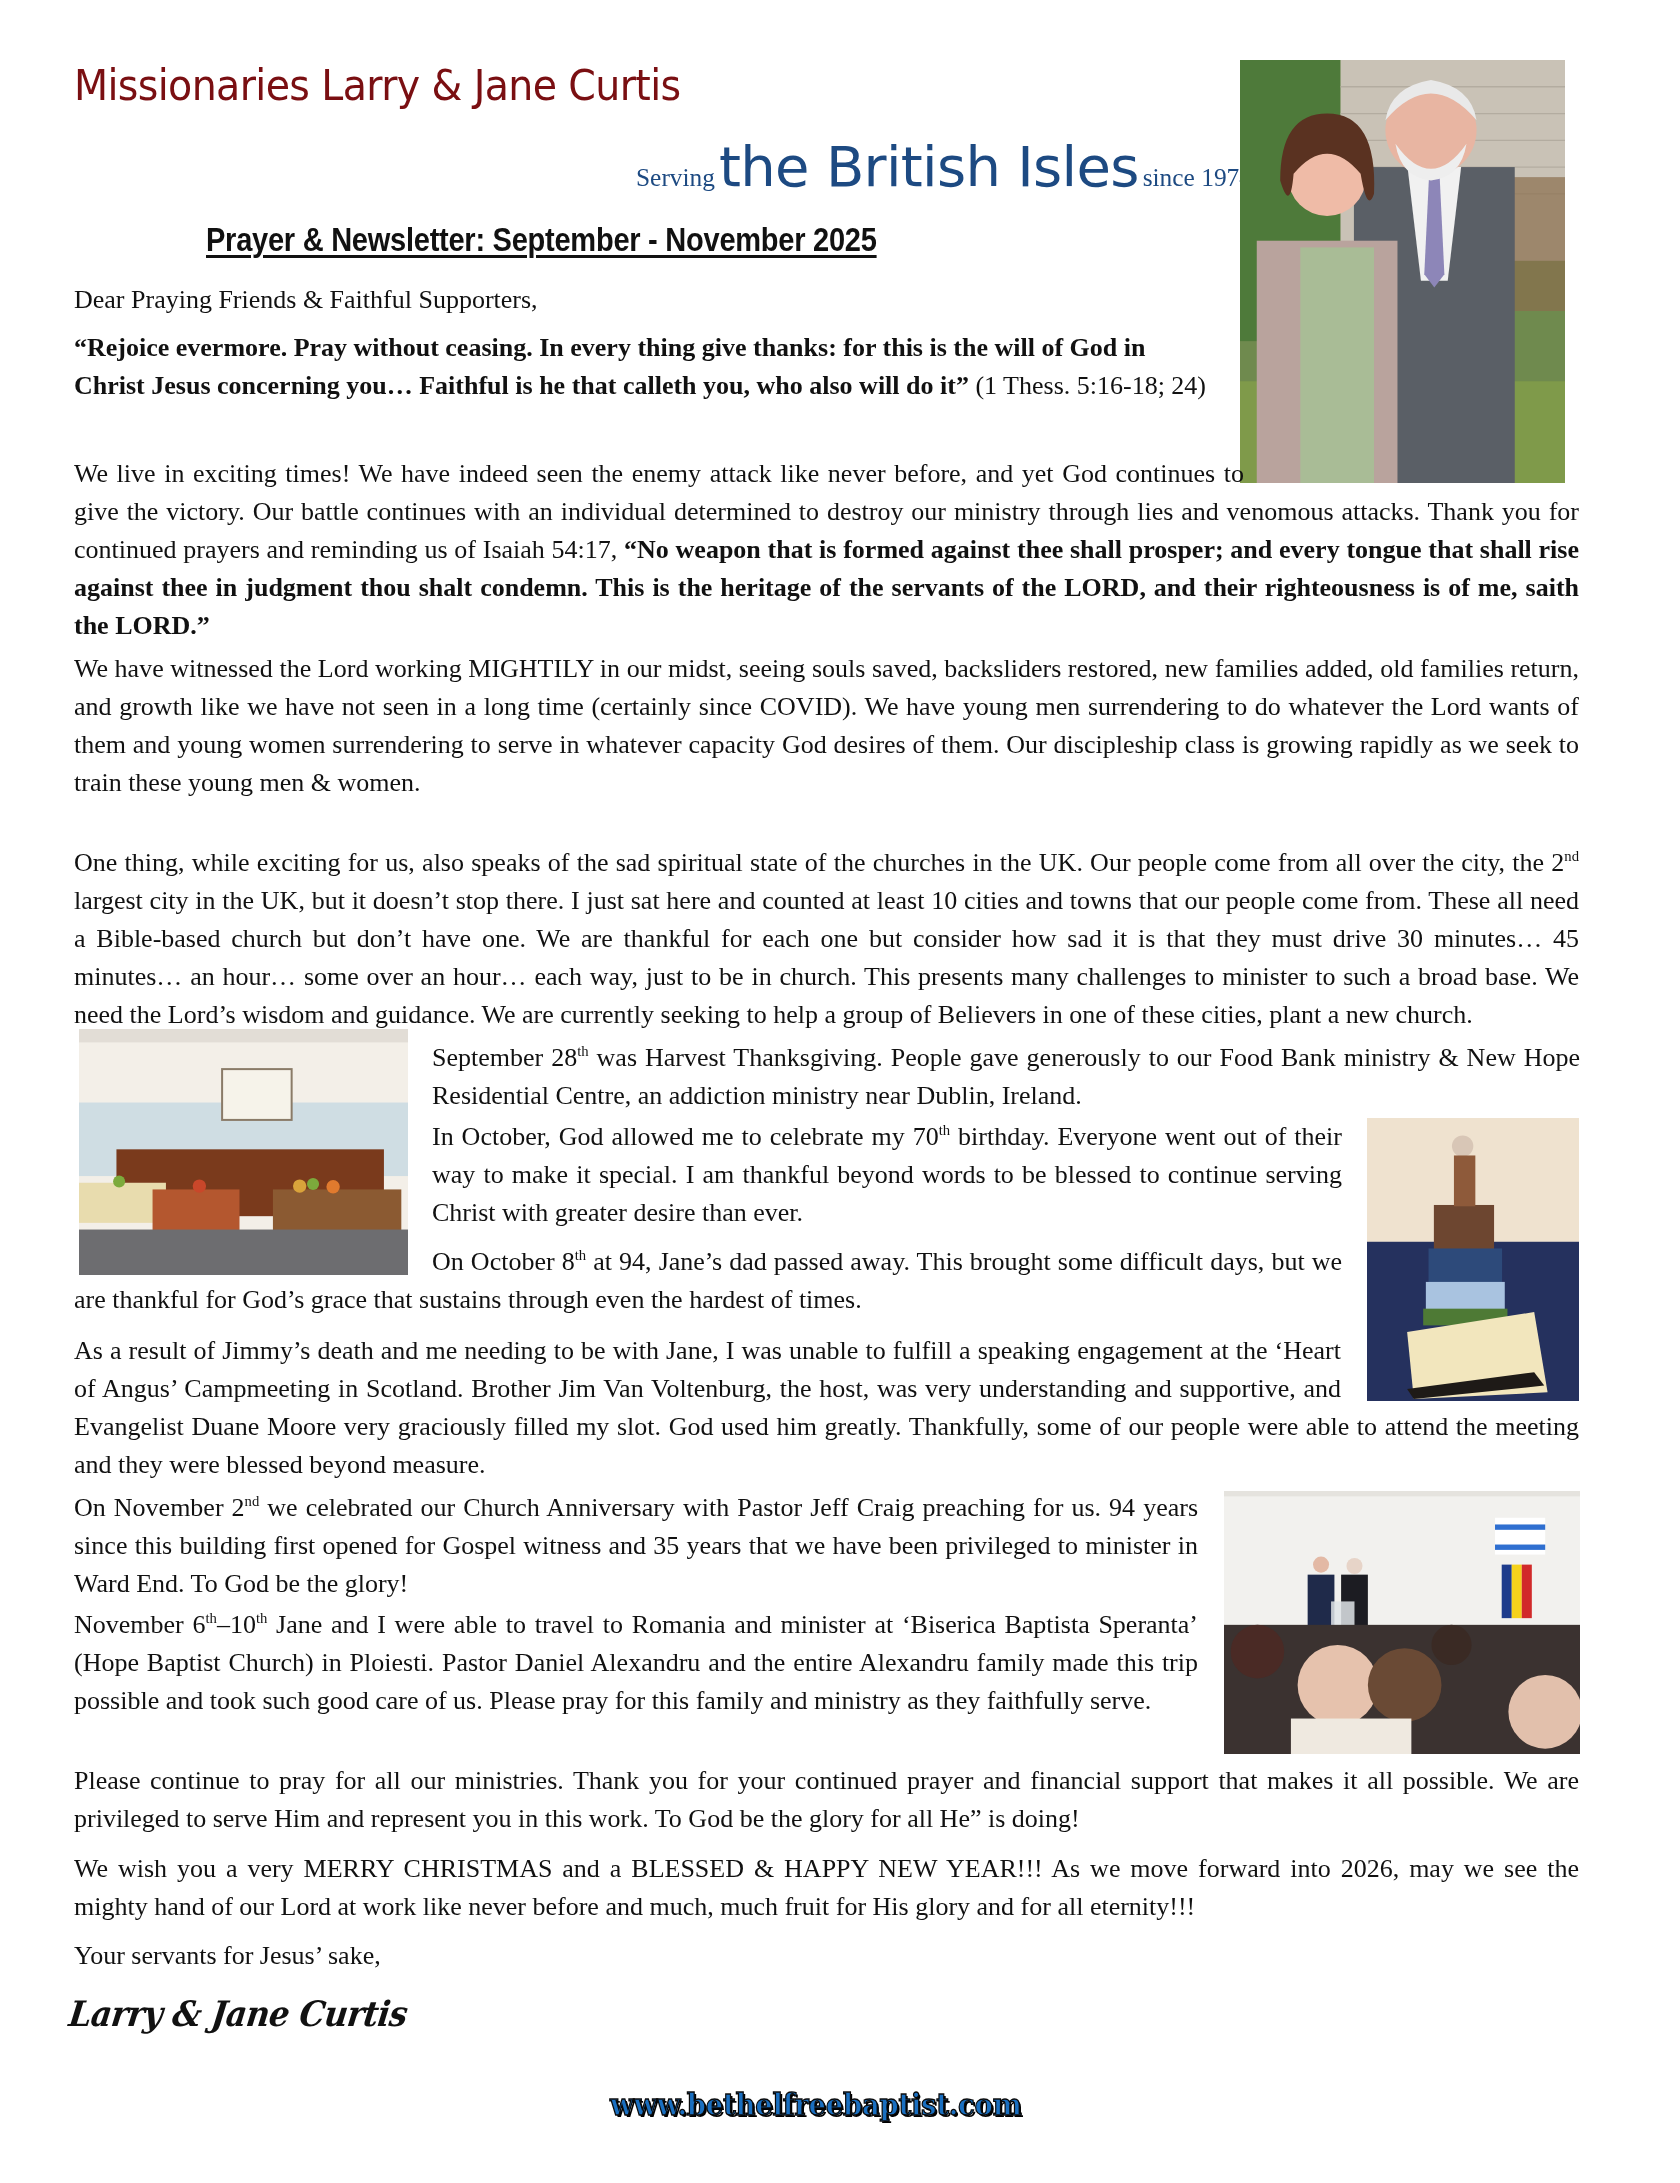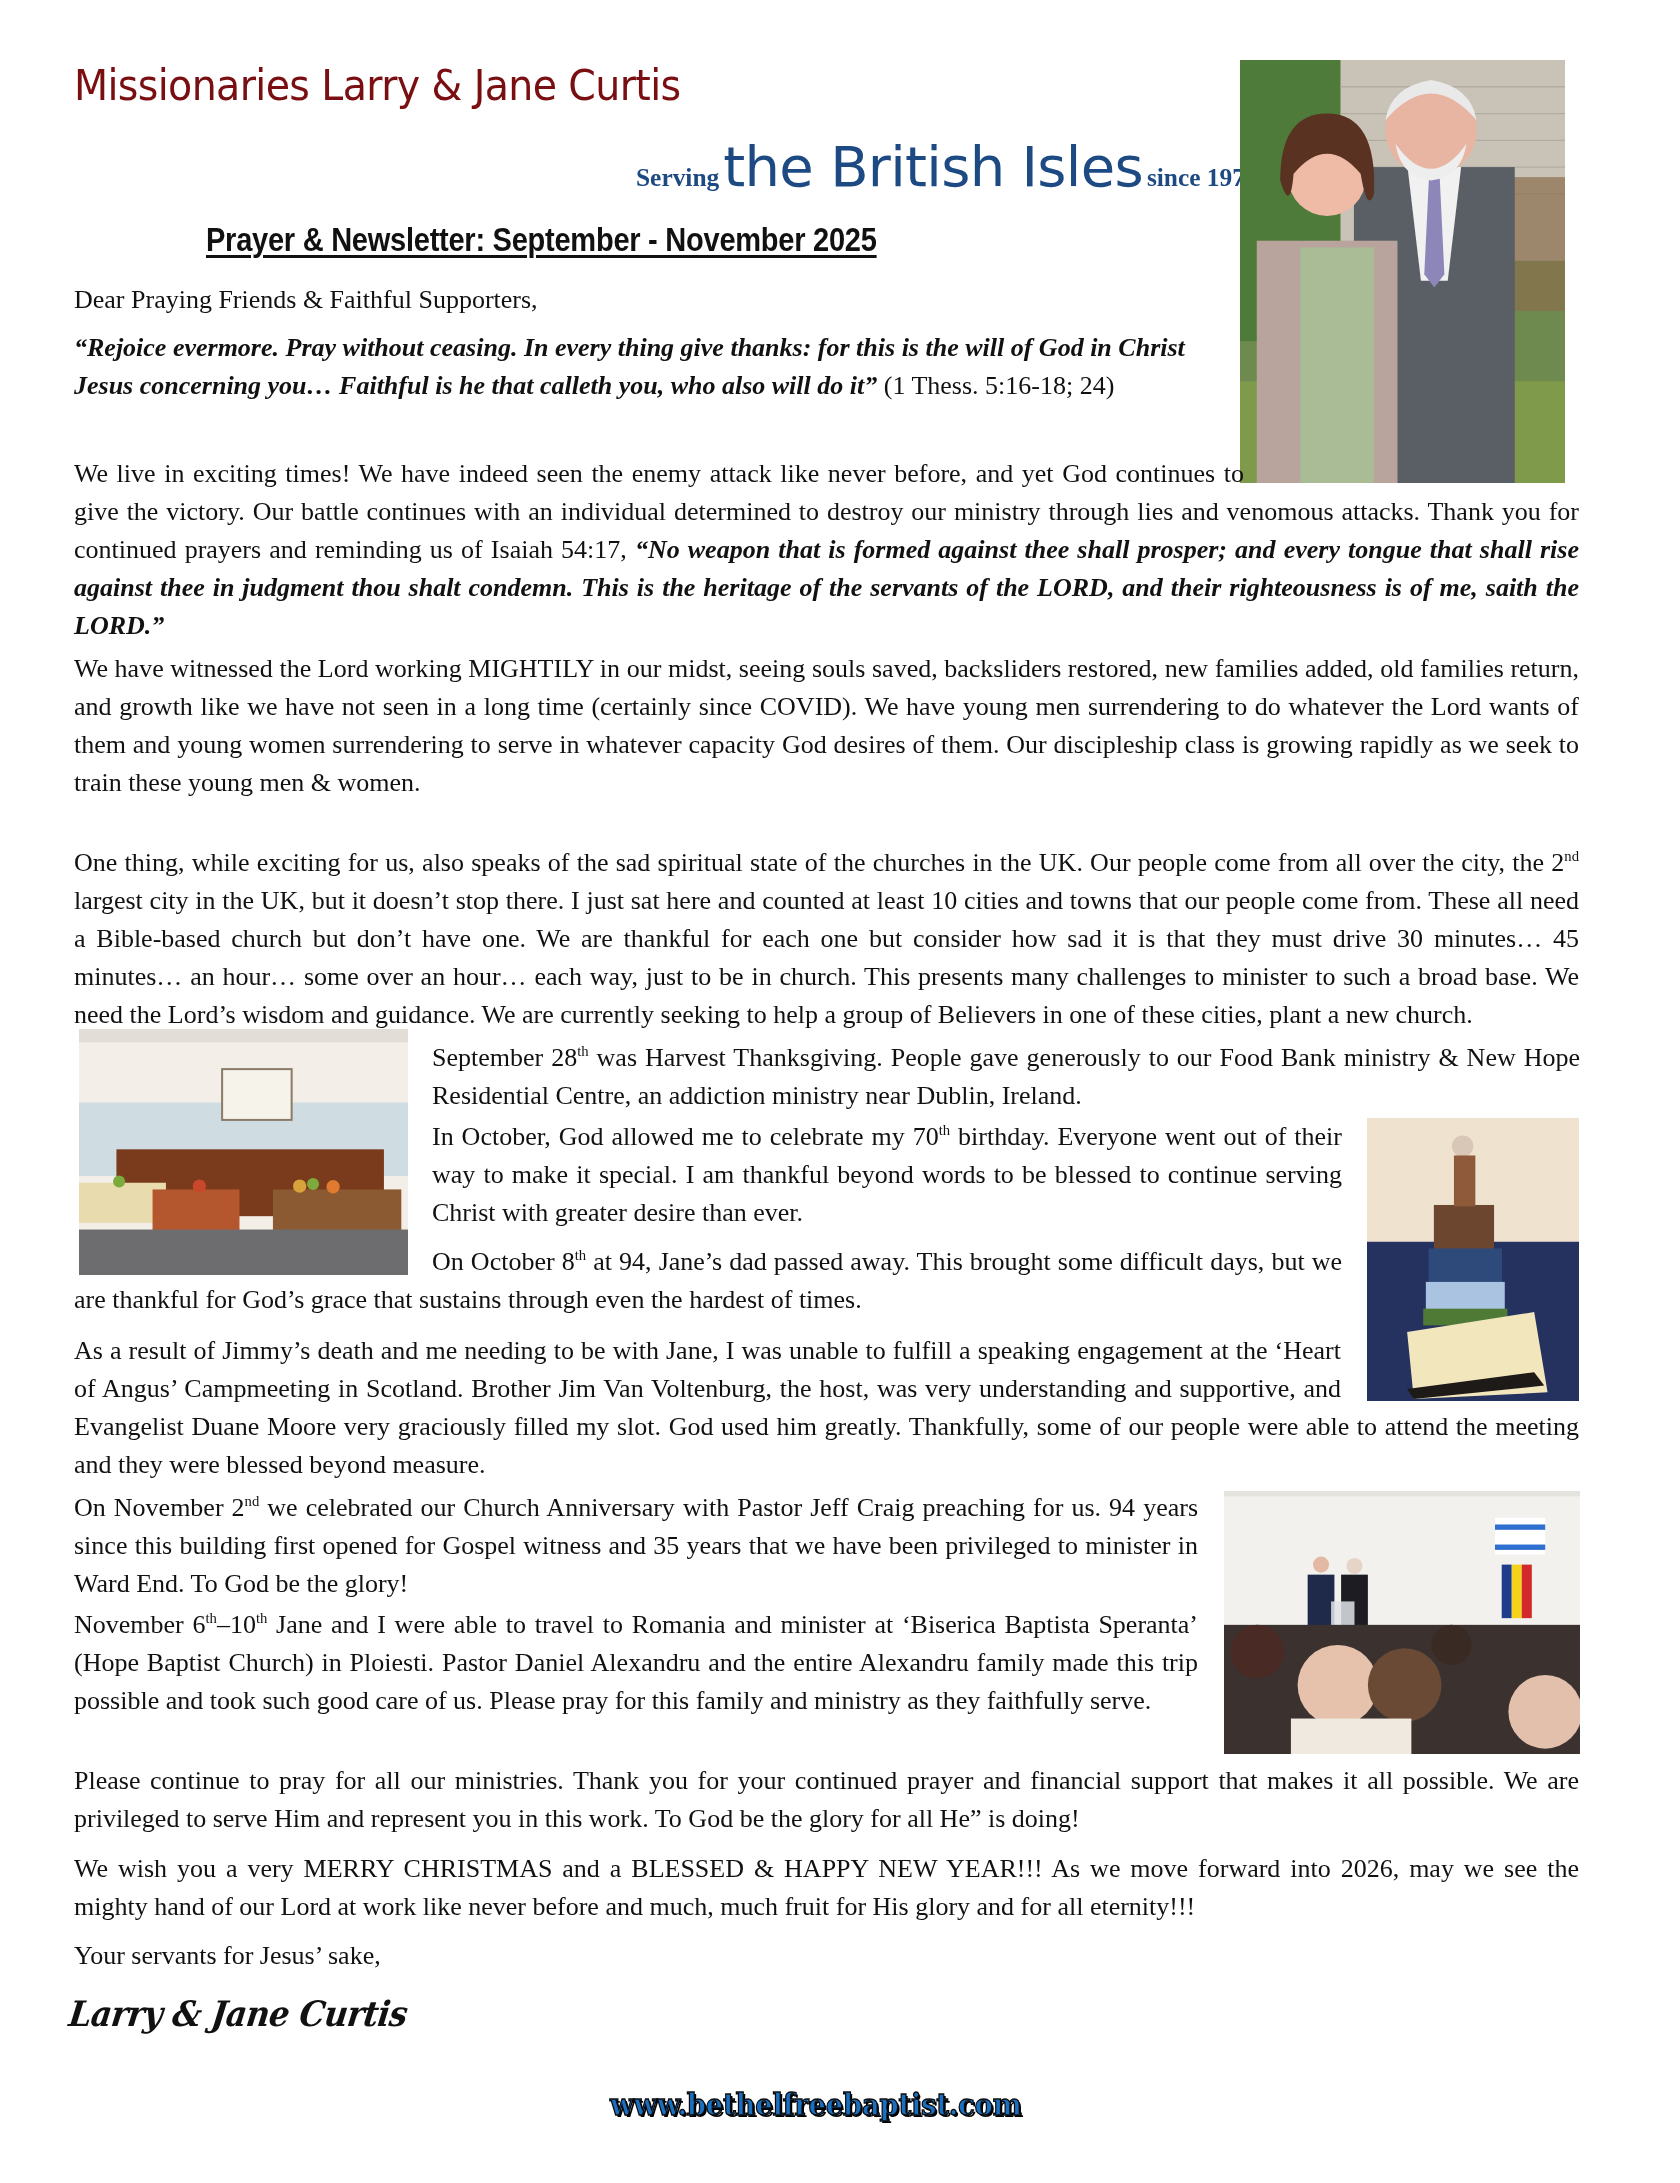--- a/index.html
+++ b/index.html
@@ -8,7 +8,7 @@
 
   .title-main { position: absolute; left: 74px; top: 60px; font-family: "DejaVu Sans", sans-serif; font-size: 43px; color: #7a0f12; letter-spacing: -0.7px; font-weight: normal; white-space: nowrap; transform: scaleX(0.92); transform-origin: left top; }
   .serving { position: absolute; left: 636px; top: 134px; color: #1d4a82; white-space: nowrap; }
-  .serving .small { font-family: "Liberation Serif", serif; font-weight: bold; font-size: 25.4px; }
+  .serving .small { font-family: "Liberation Serif", serif; font-weight: normal; font-size: 25.4px; }
   .serving .big { font-family: "DejaVu Sans", sans-serif; font-size: 56px; letter-spacing: -0.7px; margin: 0 4px; }
 
   .couple-photo { position: absolute; left: 1240px; top: 60px; width: 325px; height: 423px; overflow: hidden; }

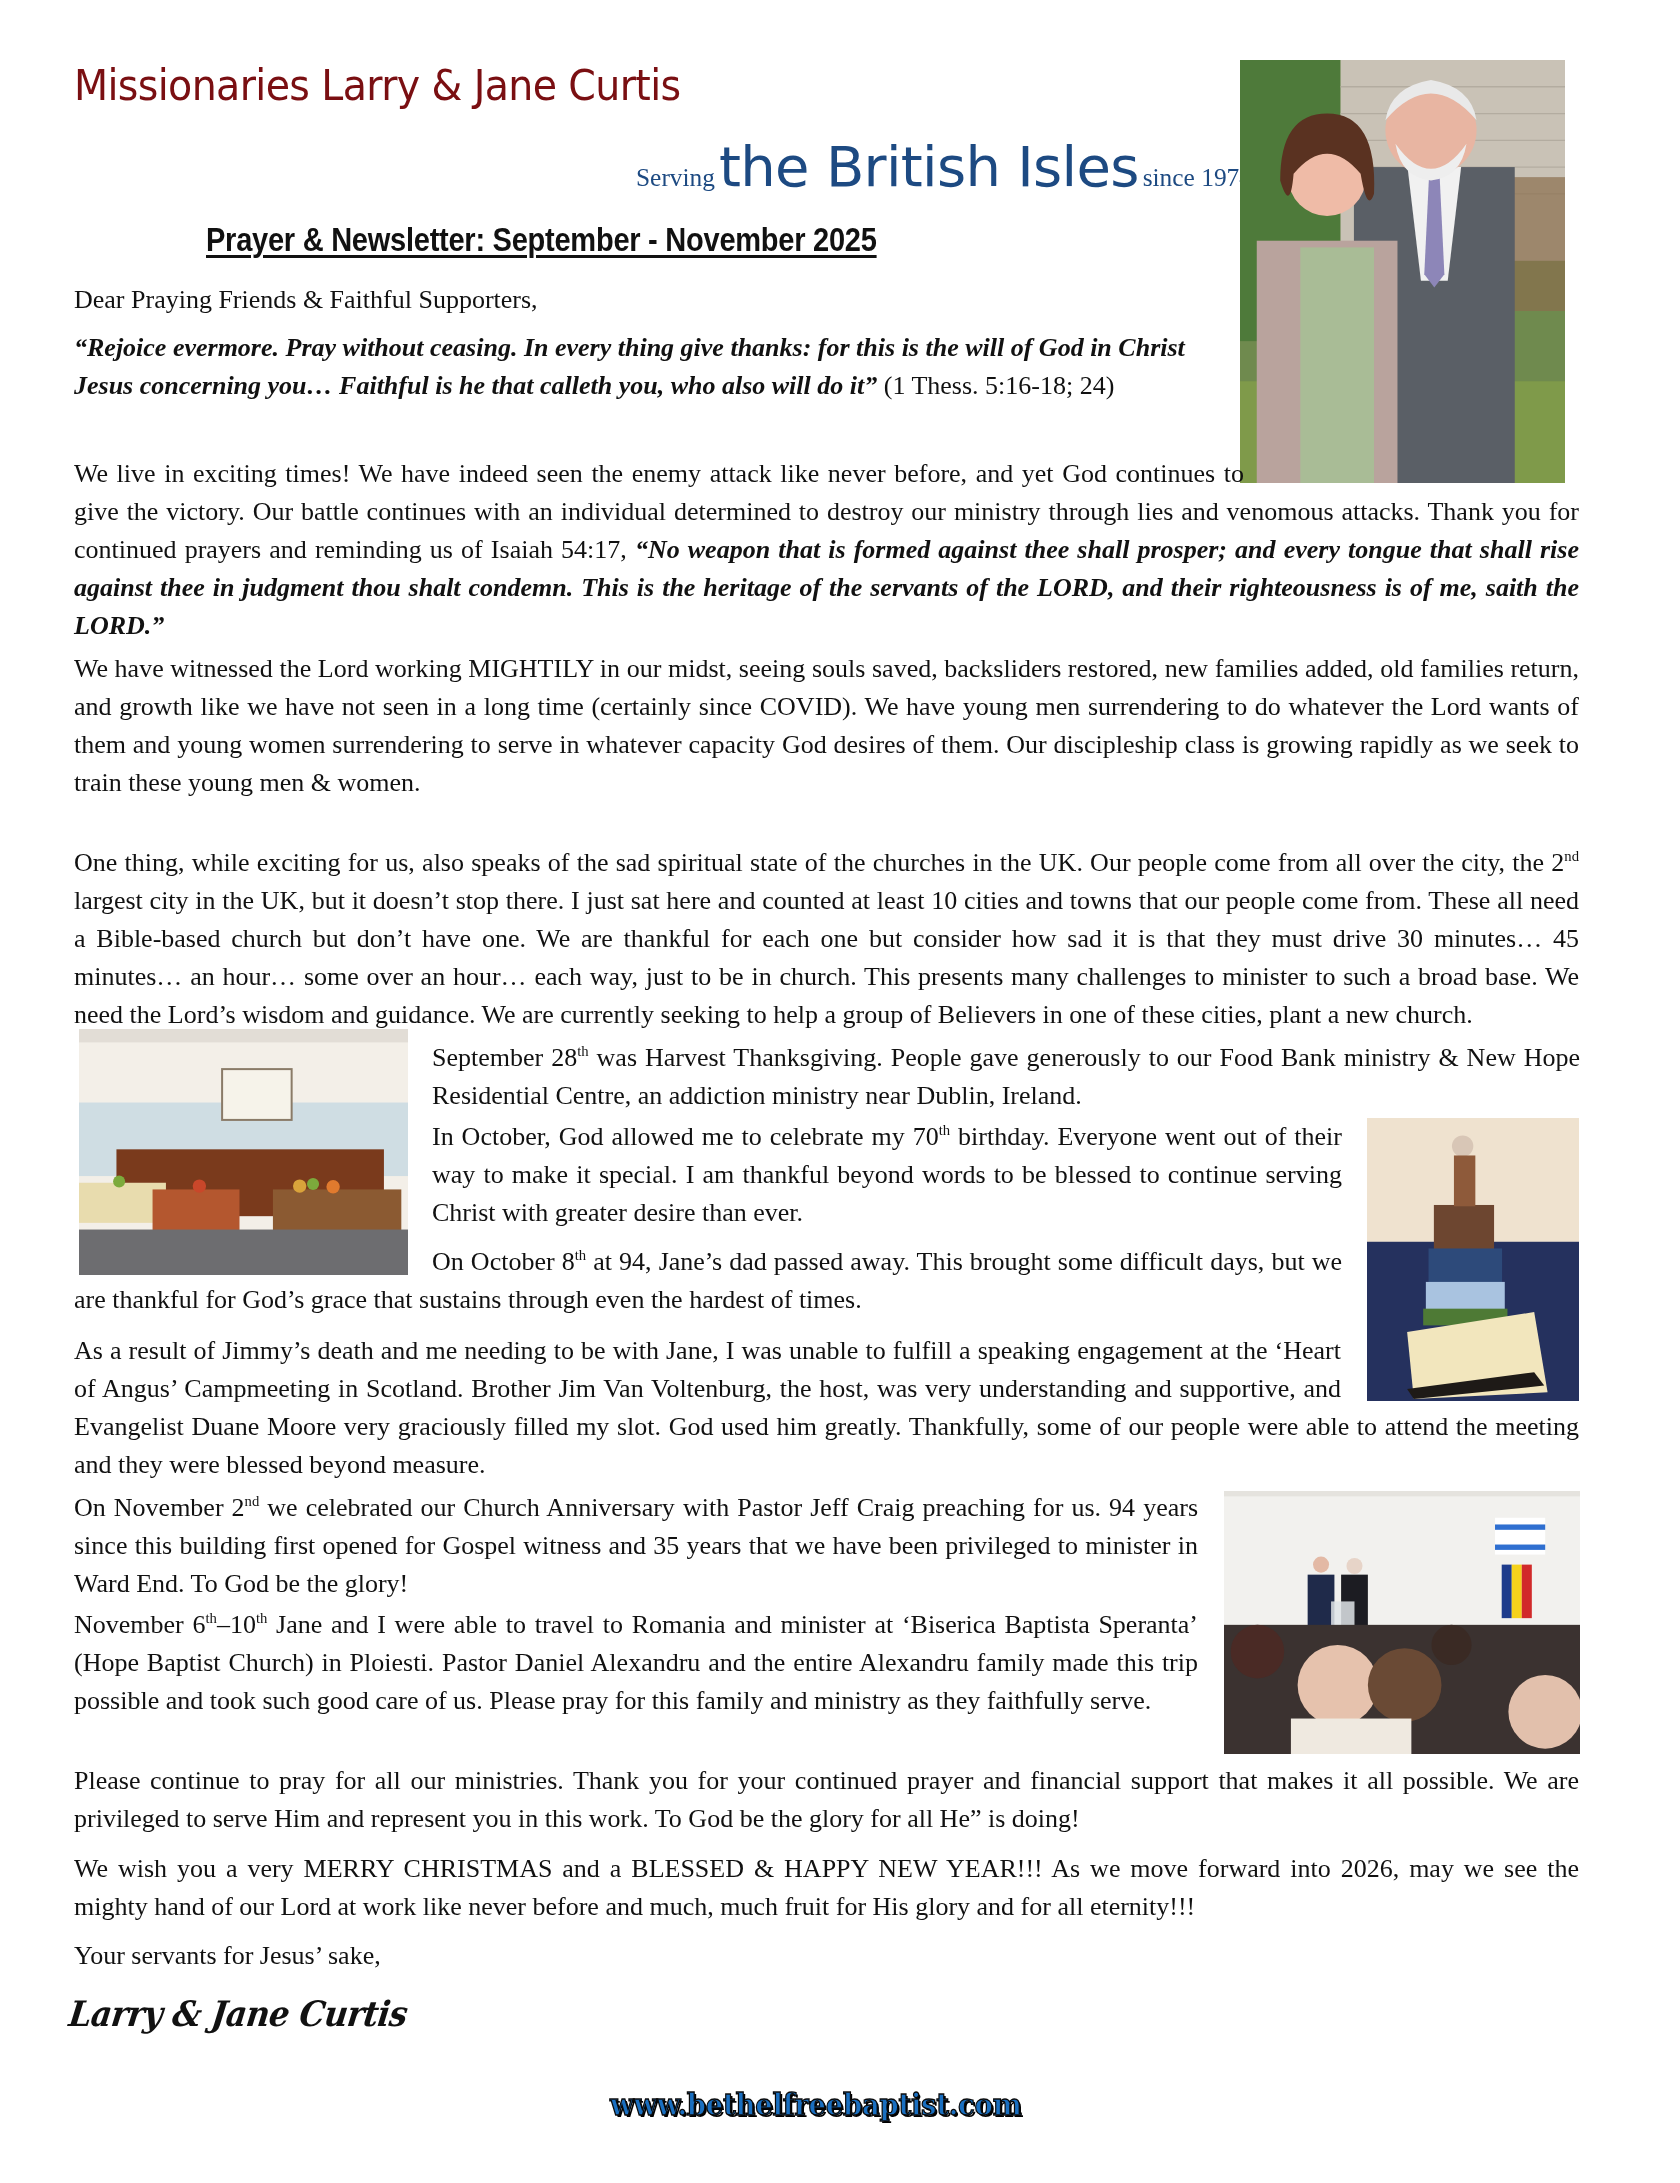--- a/index.html
+++ b/index.html
@@ -22,7 +22,7 @@
   .text { position: absolute; font-size: 26px; line-height: 38px; text-align: justify; }
   .text p { margin: 0; }
   .text sup { font-size: 14.7px; vertical-align: super; line-height: 0; margin-top: 40px; }
-  .bi { font-weight: bold; font-style: italic; }
+  .bi { font-weight: bold; }
 
   .greeting { left: 74px; top: 281px; width: 1137px; }
   .verse { left: 74px; top: 329px; width: 1137px; }

